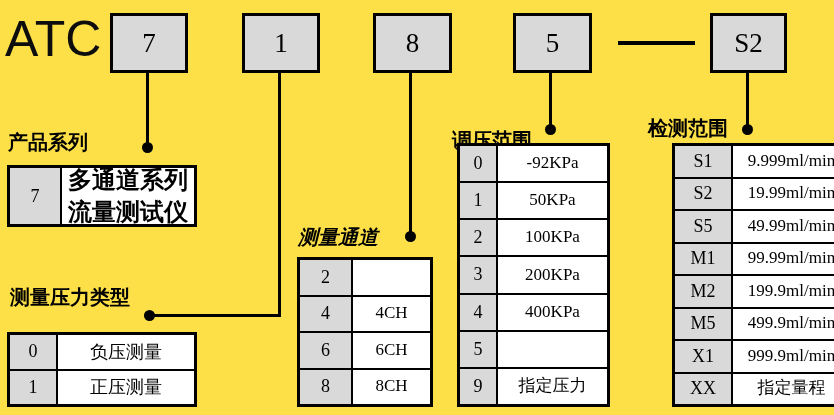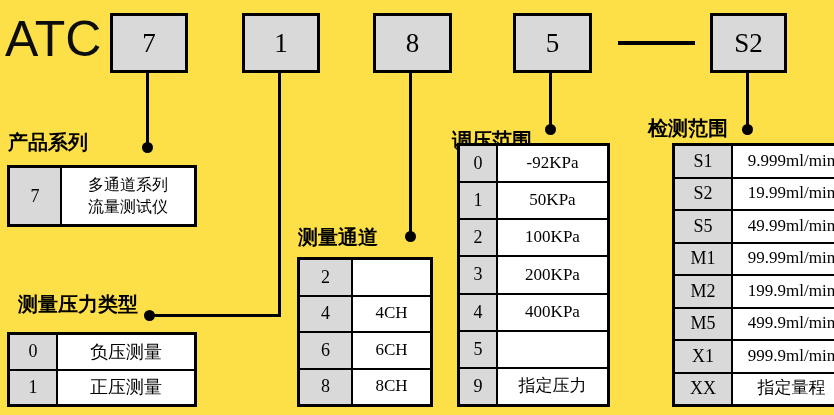--- a/index.html
+++ b/index.html
@@ -69,7 +69,7 @@
   }
   #table-product_series{left:7px;top:165px;width:190px;height:62px;}
   #table-product_series .lookup-code{width:50px;}
-  #table-product_series .lookup-desc{font-size:16px;}
+  #table-product_series .lookup-desc{font-size:24px;font-weight:bold;}
   #table-pressure_type{left:7px;top:332px;width:190px;height:75px;}
   #table-pressure_type .lookup-code{width:46px;}
   #table-pressure_type .lookup-desc{font-size:18px;}

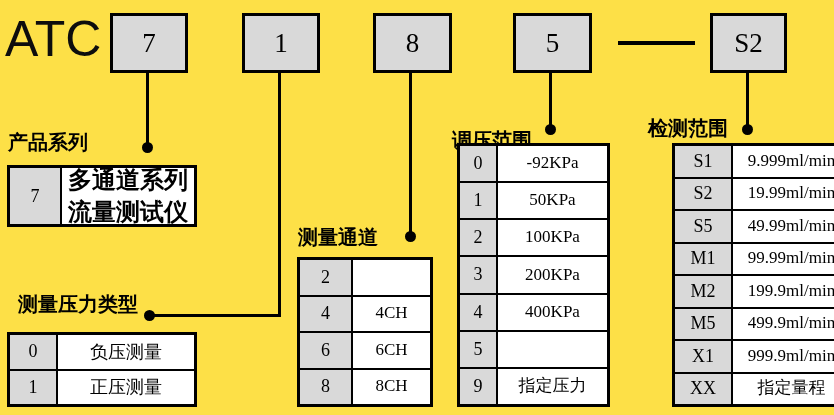--- a/index.html
+++ b/index.html
@@ -47,7 +47,7 @@
   }
   #title-product_series{left:8px;top:131px;}
   #title-pressure_type{left:10px;top:293px;margin-left:8px;}
-  #title-channels{left:298px;top:226px;}
+  #title-channels{left:298px;top:226px;font-style:italic;}
   #title-pressure_range{left:452px;top:129px;}
   #title-detect_range{left:648px;top:117px;}
   

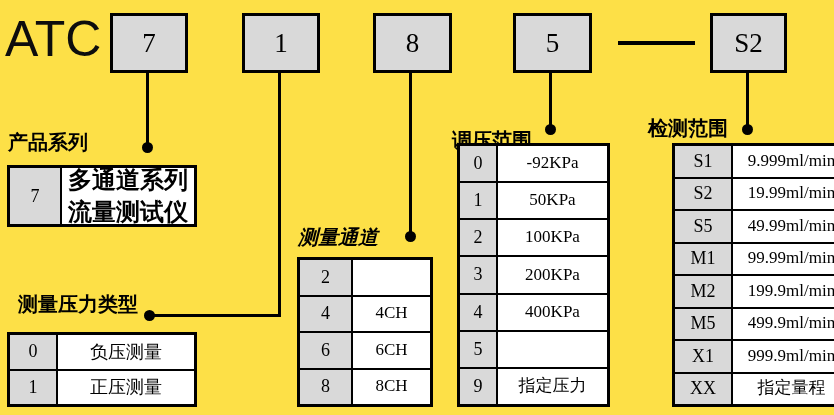--- a/index.html
+++ b/index.html
@@ -46,7 +46,7 @@
     font-family:"Liberation Sans","DejaVu Sans",sans-serif;white-space:nowrap;
   }
   #title-product_series{left:8px;top:131px;}
-  #title-pressure_type{left:10px;top:293px;margin-left:8px;}
+  #title-pressure_type{left:10px;top:286px;}
   #title-channels{left:298px;top:226px;font-style:italic;}
   #title-pressure_range{left:452px;top:129px;}
   #title-detect_range{left:648px;top:117px;}

